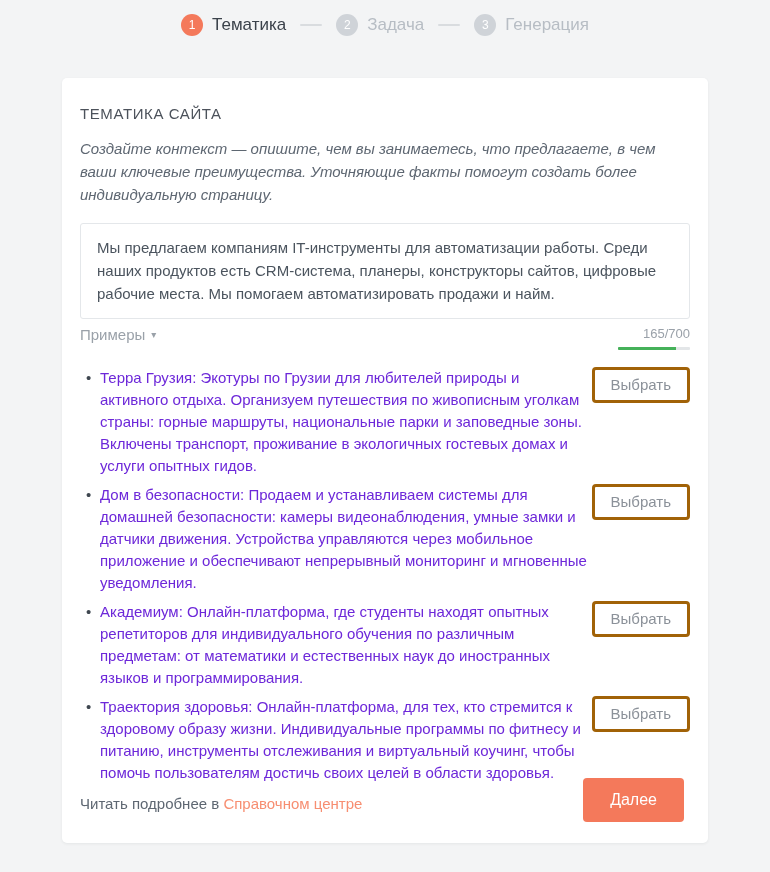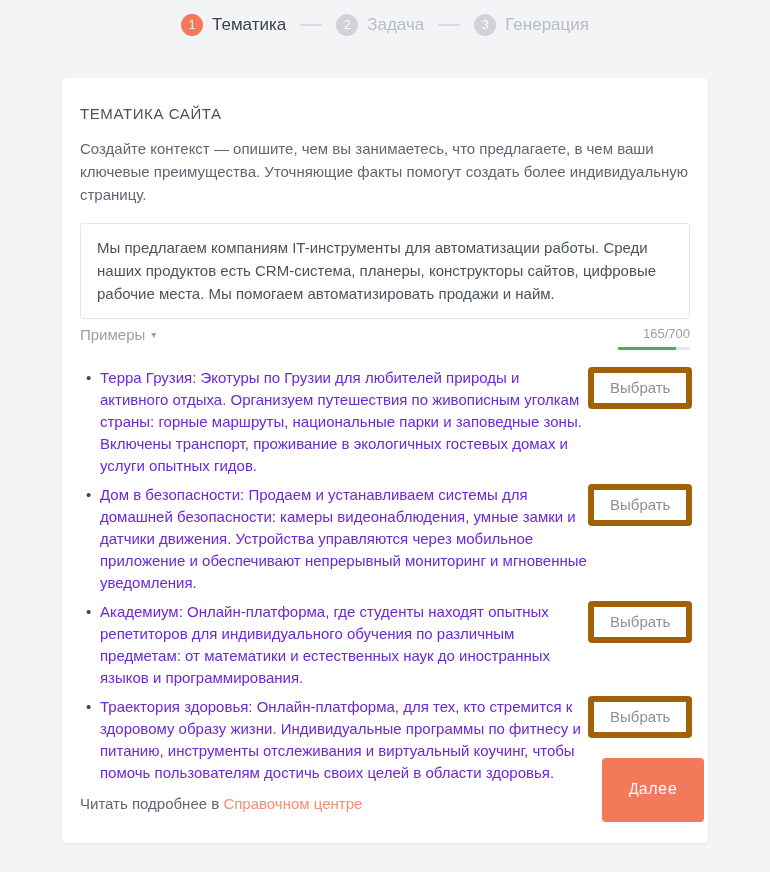--- a/index.html
+++ b/index.html
@@ -50,6 +50,7 @@
   .card-desc {
     font-size: 15px; line-height: 23px; color: #5e6772;
     margin-bottom: 17px;
+    font-style: italic;
   }
 
   .context-input {

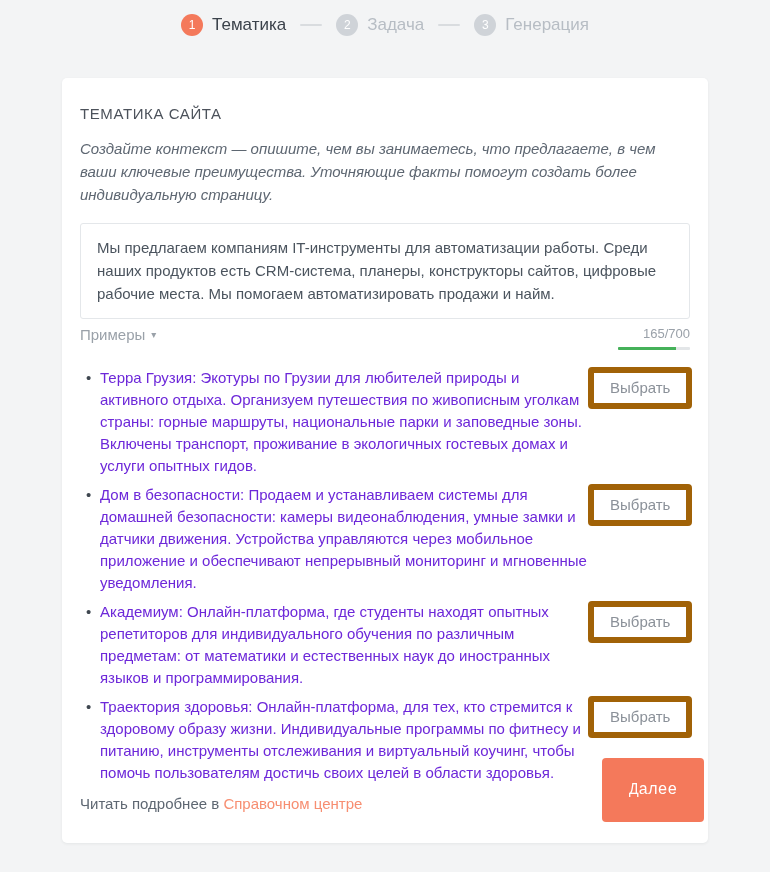--- a/index.html
+++ b/index.html
@@ -102,7 +102,7 @@
   .choose-button {
     margin-left: auto;
     background: #ffffff;
-    border: 6px solid #a16207;
+    border: 3px solid #a16207;
     border-radius: 4px;
     color: #8b9199;
     font-family: "Liberation Sans", sans-serif;

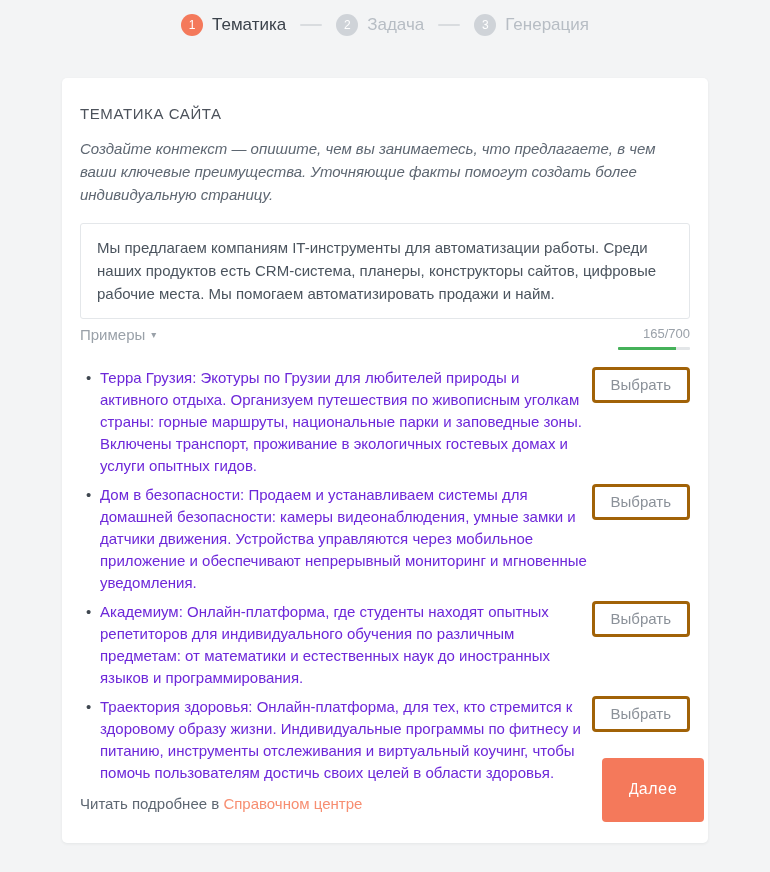--- a/index.html
+++ b/index.html
@@ -116,13 +116,13 @@
   .help-link { color: #f78e71; text-decoration: none; cursor: pointer; }
 
   .next-button {
-    position: absolute; right: 4px; bottom: 21px;
+    position: absolute; right: 24px; bottom: 21px;
     background: #f4795b;
     border: none; border-radius: 4px;
     color: #ffffff;
-    font-family: Liberation Mono, monospace;
+    font-family: Liberation Sans, sans-serif;
     font-size: 16px;
-    padding: 23px 27px;
+    padding: 13px 27px;
     cursor: pointer;
   }
 </style>

